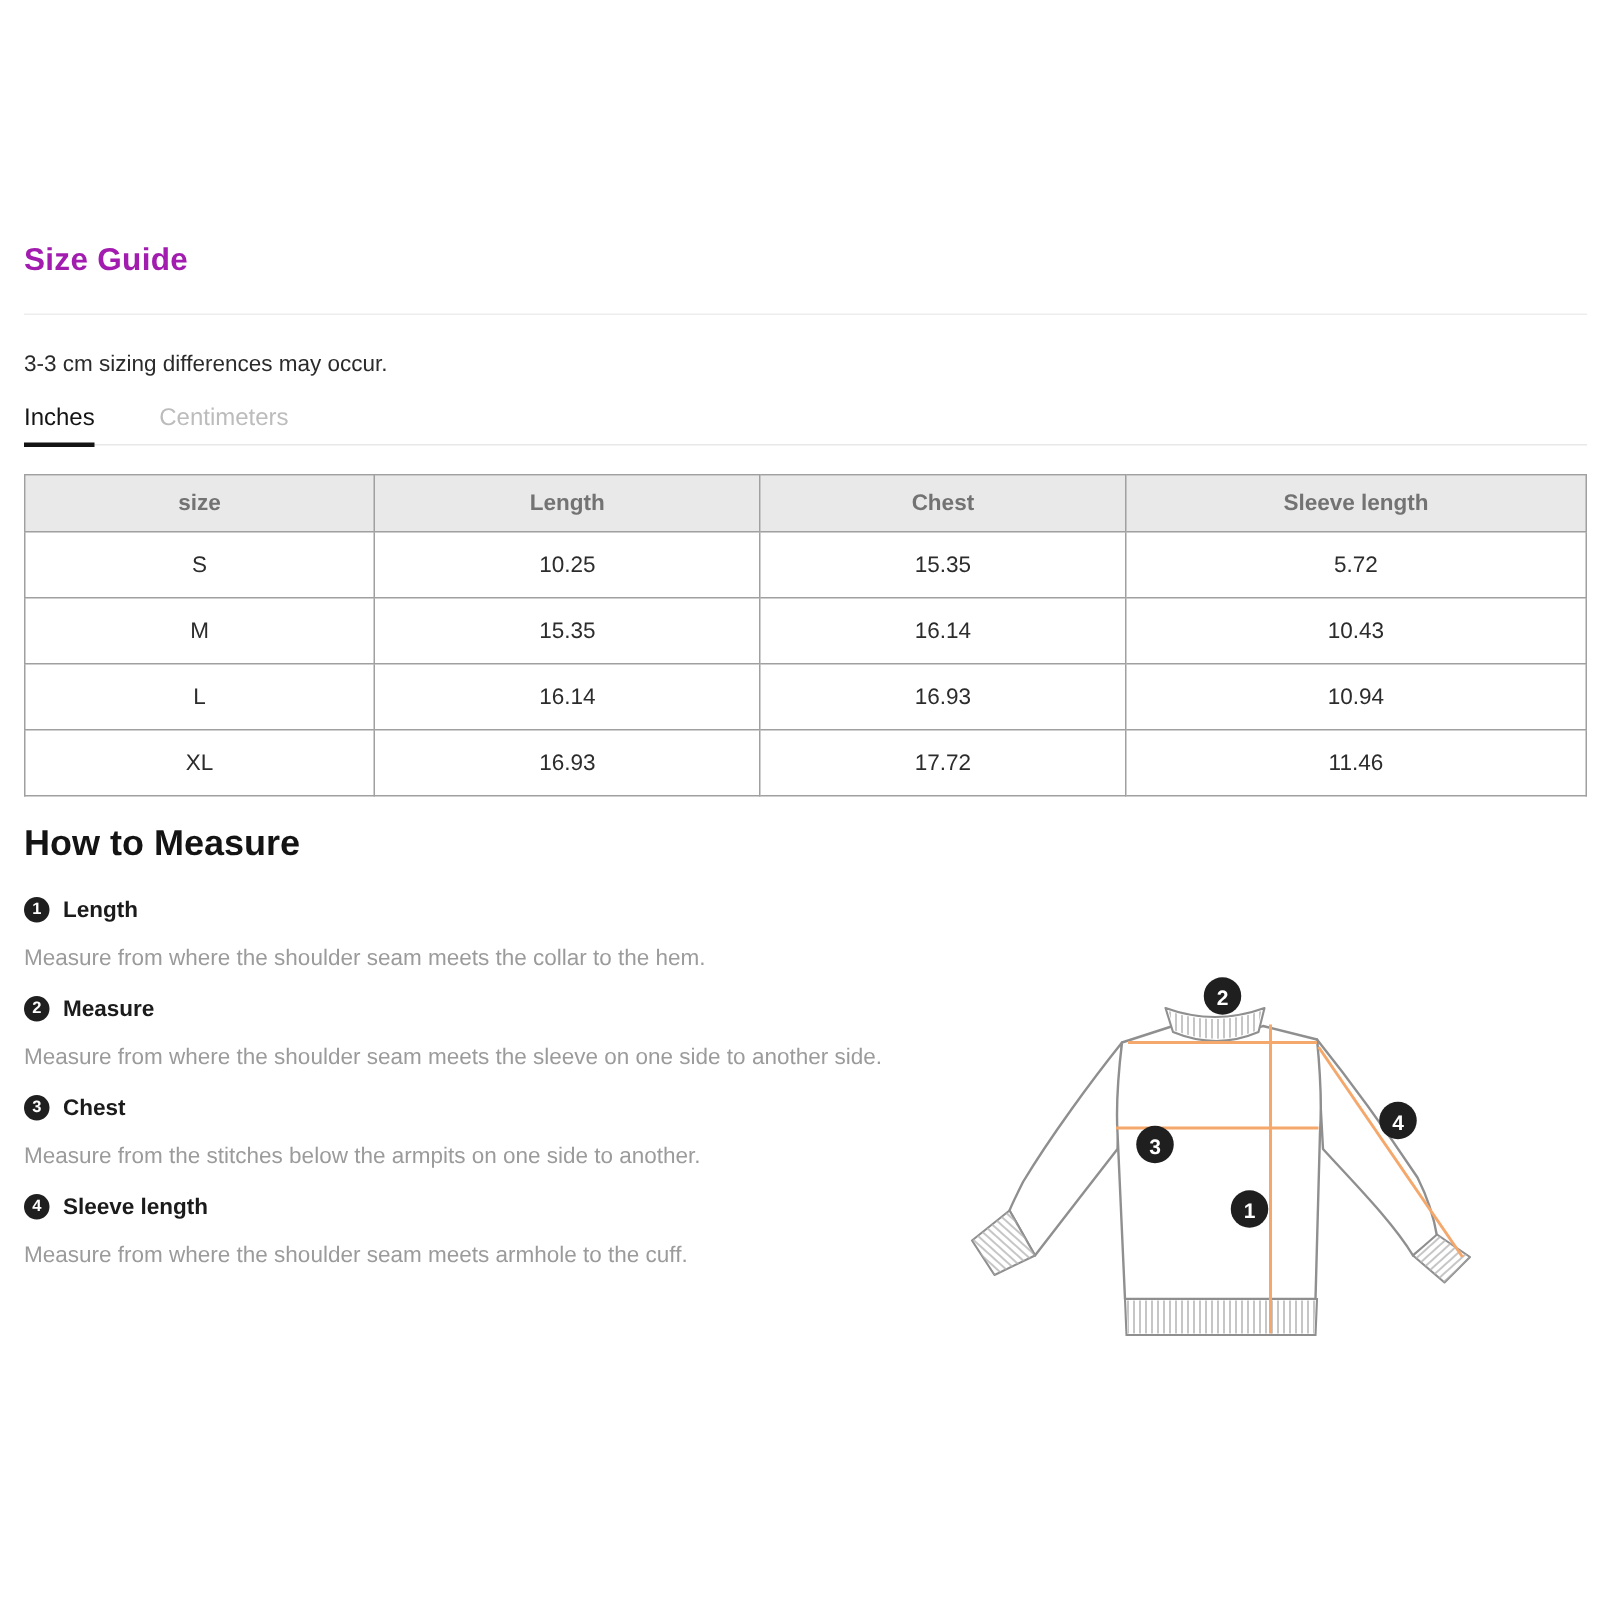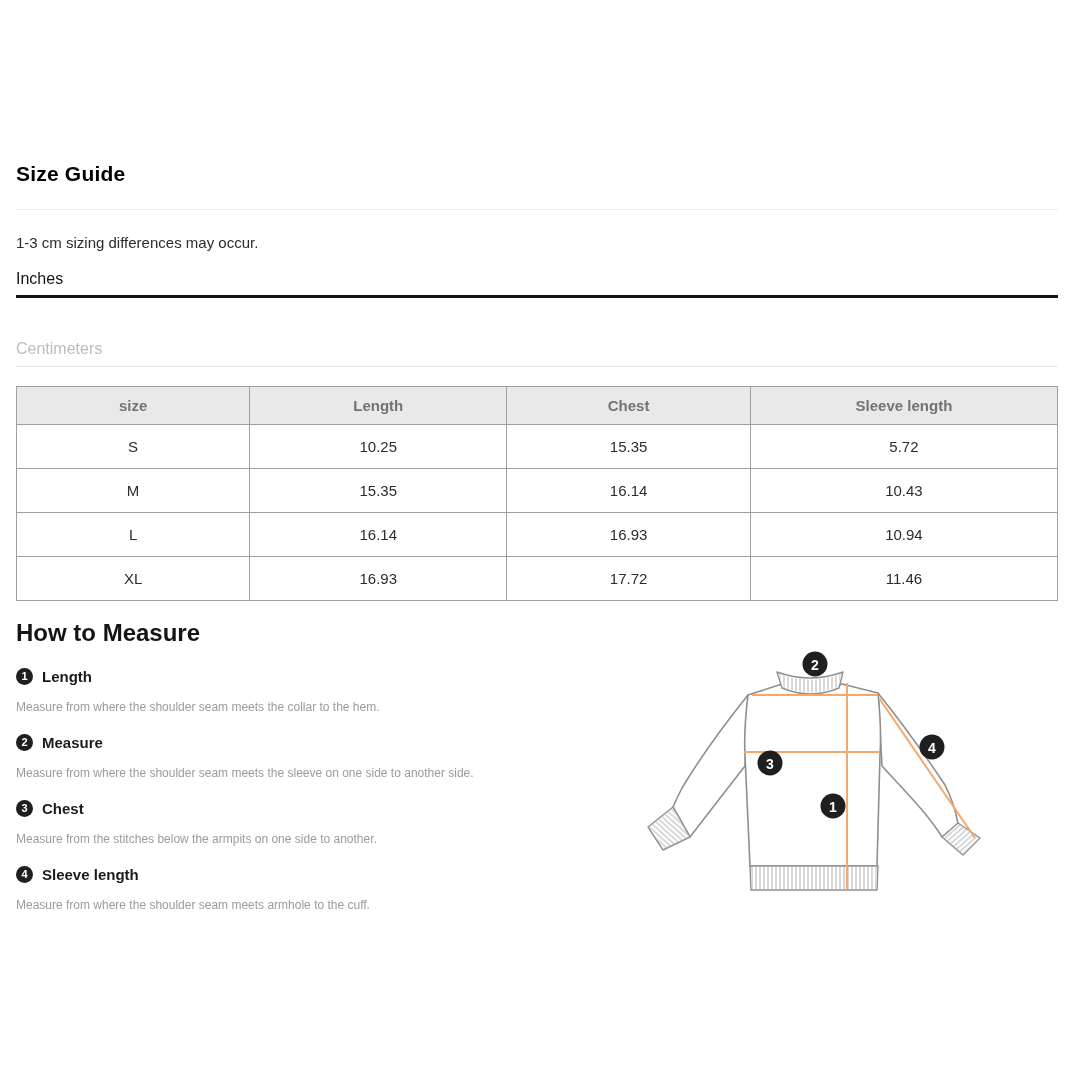--- a/index.html
+++ b/index.html
@@ -11,7 +11,7 @@
   }
   .content { position:absolute; left:16px; top:0; width:1042px; }
 
-  .page-title { margin-top:162px; font-size:21px; font-weight:bold; letter-spacing:.2px; color:#000000; }
+  .page-title { margin-top:162px; font-size:21px; font-weight:bold; letter-spacing:.2px; color:#a21caf; }
   .divider { margin-top:23px; height:1px; background:#ededed; }
 
   .sizing-note { margin-top:24px; font-size:15px; color:#2b2b2b; }

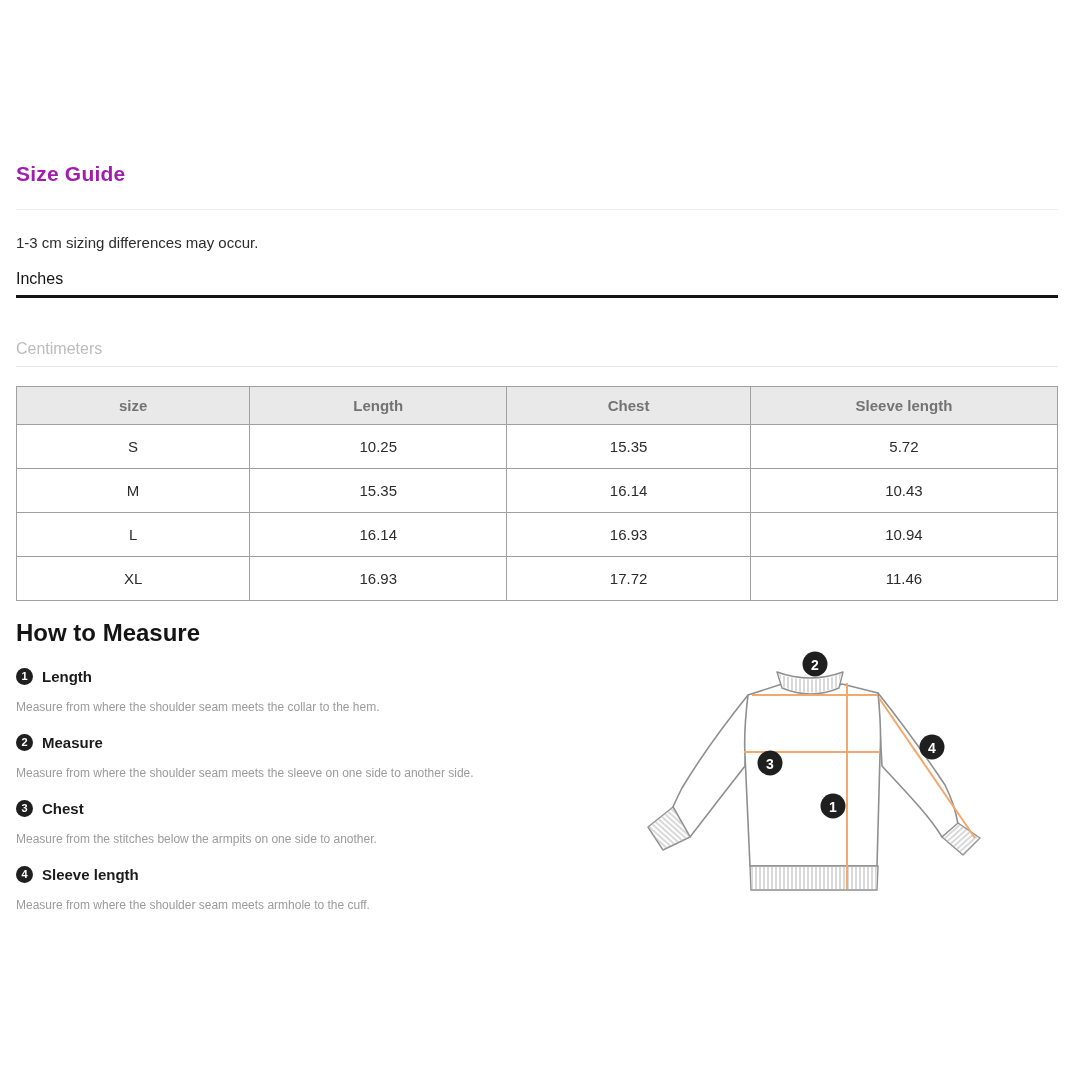--- a/index.html
+++ b/index.html
@@ -51,7 +51,7 @@
   <div class="page-title">Size Guide</div>
   <div class="divider"></div>
 
-  <div class="sizing-note">1-3 cm sizing differences may occur.</div>
+  <div class="sizing-note">3-3 cm sizing differences may occur.</div>
 
   <div class="tabs">
     <div class="tab tab--active">Inches</div>

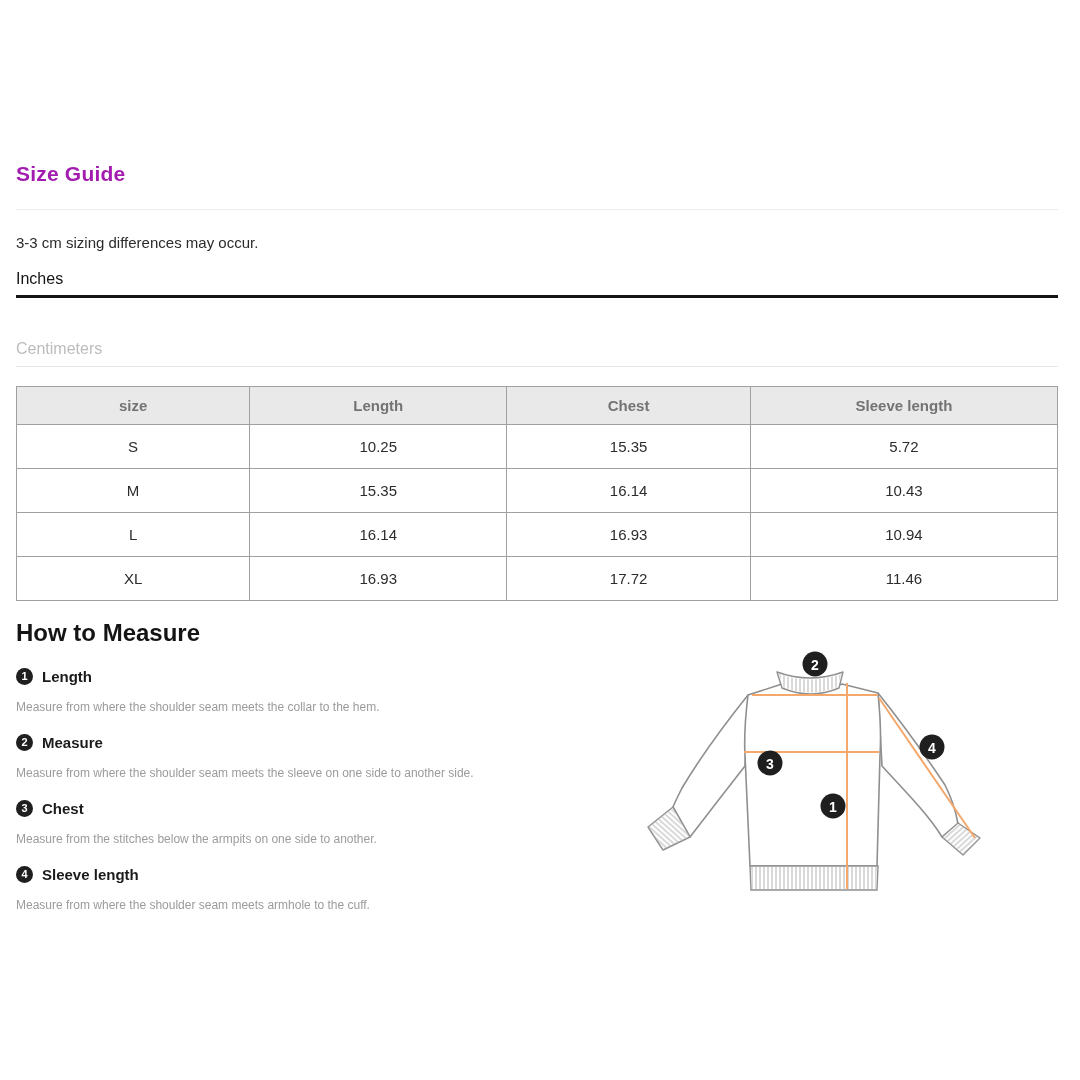--- a/index.html
+++ b/index.html
@@ -16,7 +16,7 @@
 
   .sizing-note { margin-top:24px; font-size:15px; color:#2b2b2b; }
 
-  .tabs { margin-top:18px; display:flex; gap:43px; border-bottom:1px solid #e8e8e8;flex-direction:column; }
+  .tabs { margin-top:18px; display:flex; gap:43px; border-bottom:1px solid #e8e8e8; }
   .tab { font-size:16px; line-height:19px; padding-bottom:7px; margin-bottom:-2px;
          border-bottom:3px solid transparent; cursor:pointer; }
   .tab--active { color:#141414; border-bottom-color:#141414; }

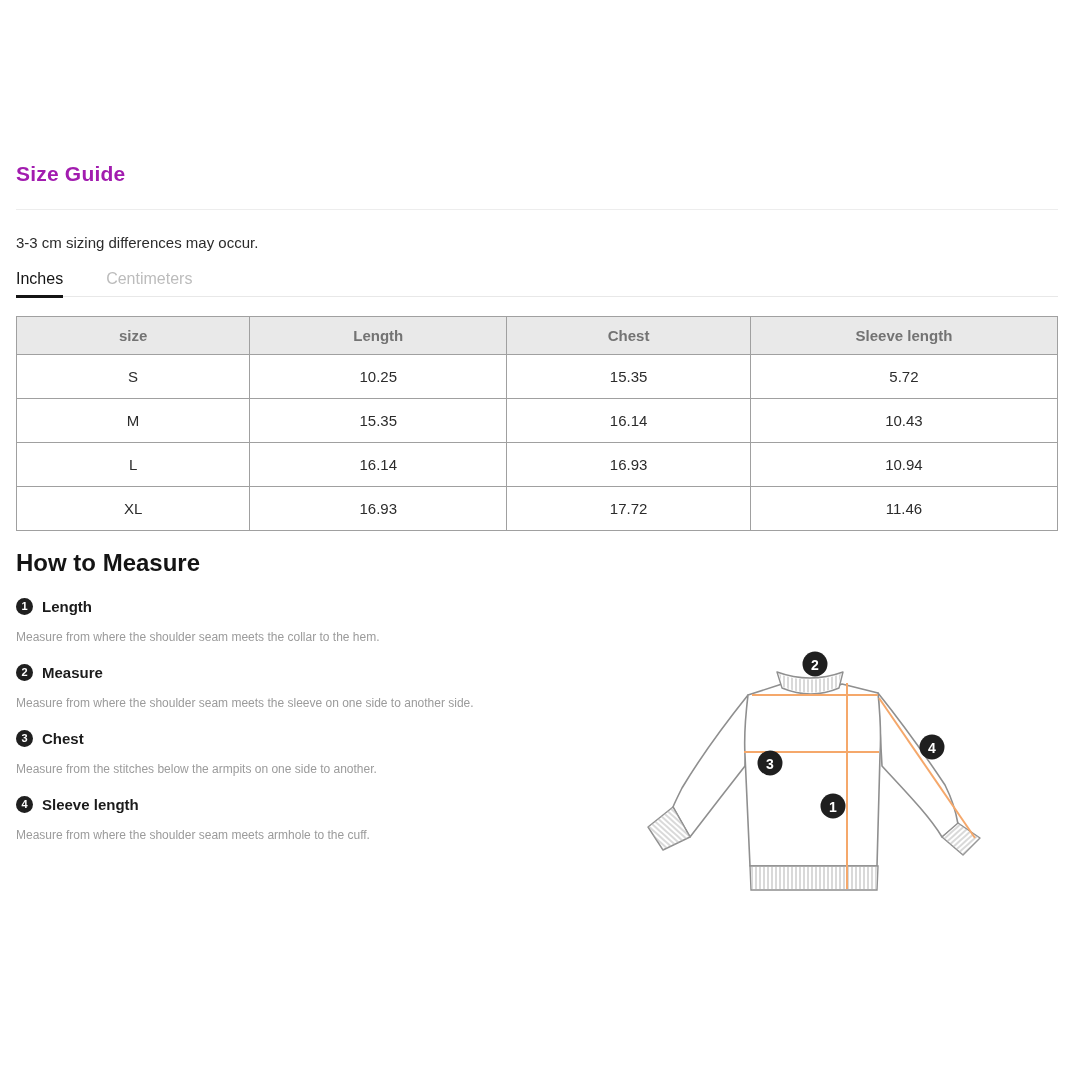--- a/index.html
+++ b/index.html
@@ -39,7 +39,7 @@
     flex:0 0 17px;
   }
   .measure-item .label { font-size:15px; font-weight:bold; color:#1b1b1b; }
-  .measure-item .desc { font-size:12px; color:#9b9b9b; height:18px; margin-bottom:15px; }
+  .measure-item .desc { font-size:15px; color:#9b9b9b; height:18px; margin-bottom:15px; }
 
   .diagram { position:absolute; left:630px; top:640px; width:360px; height:270px; }
 </style>

